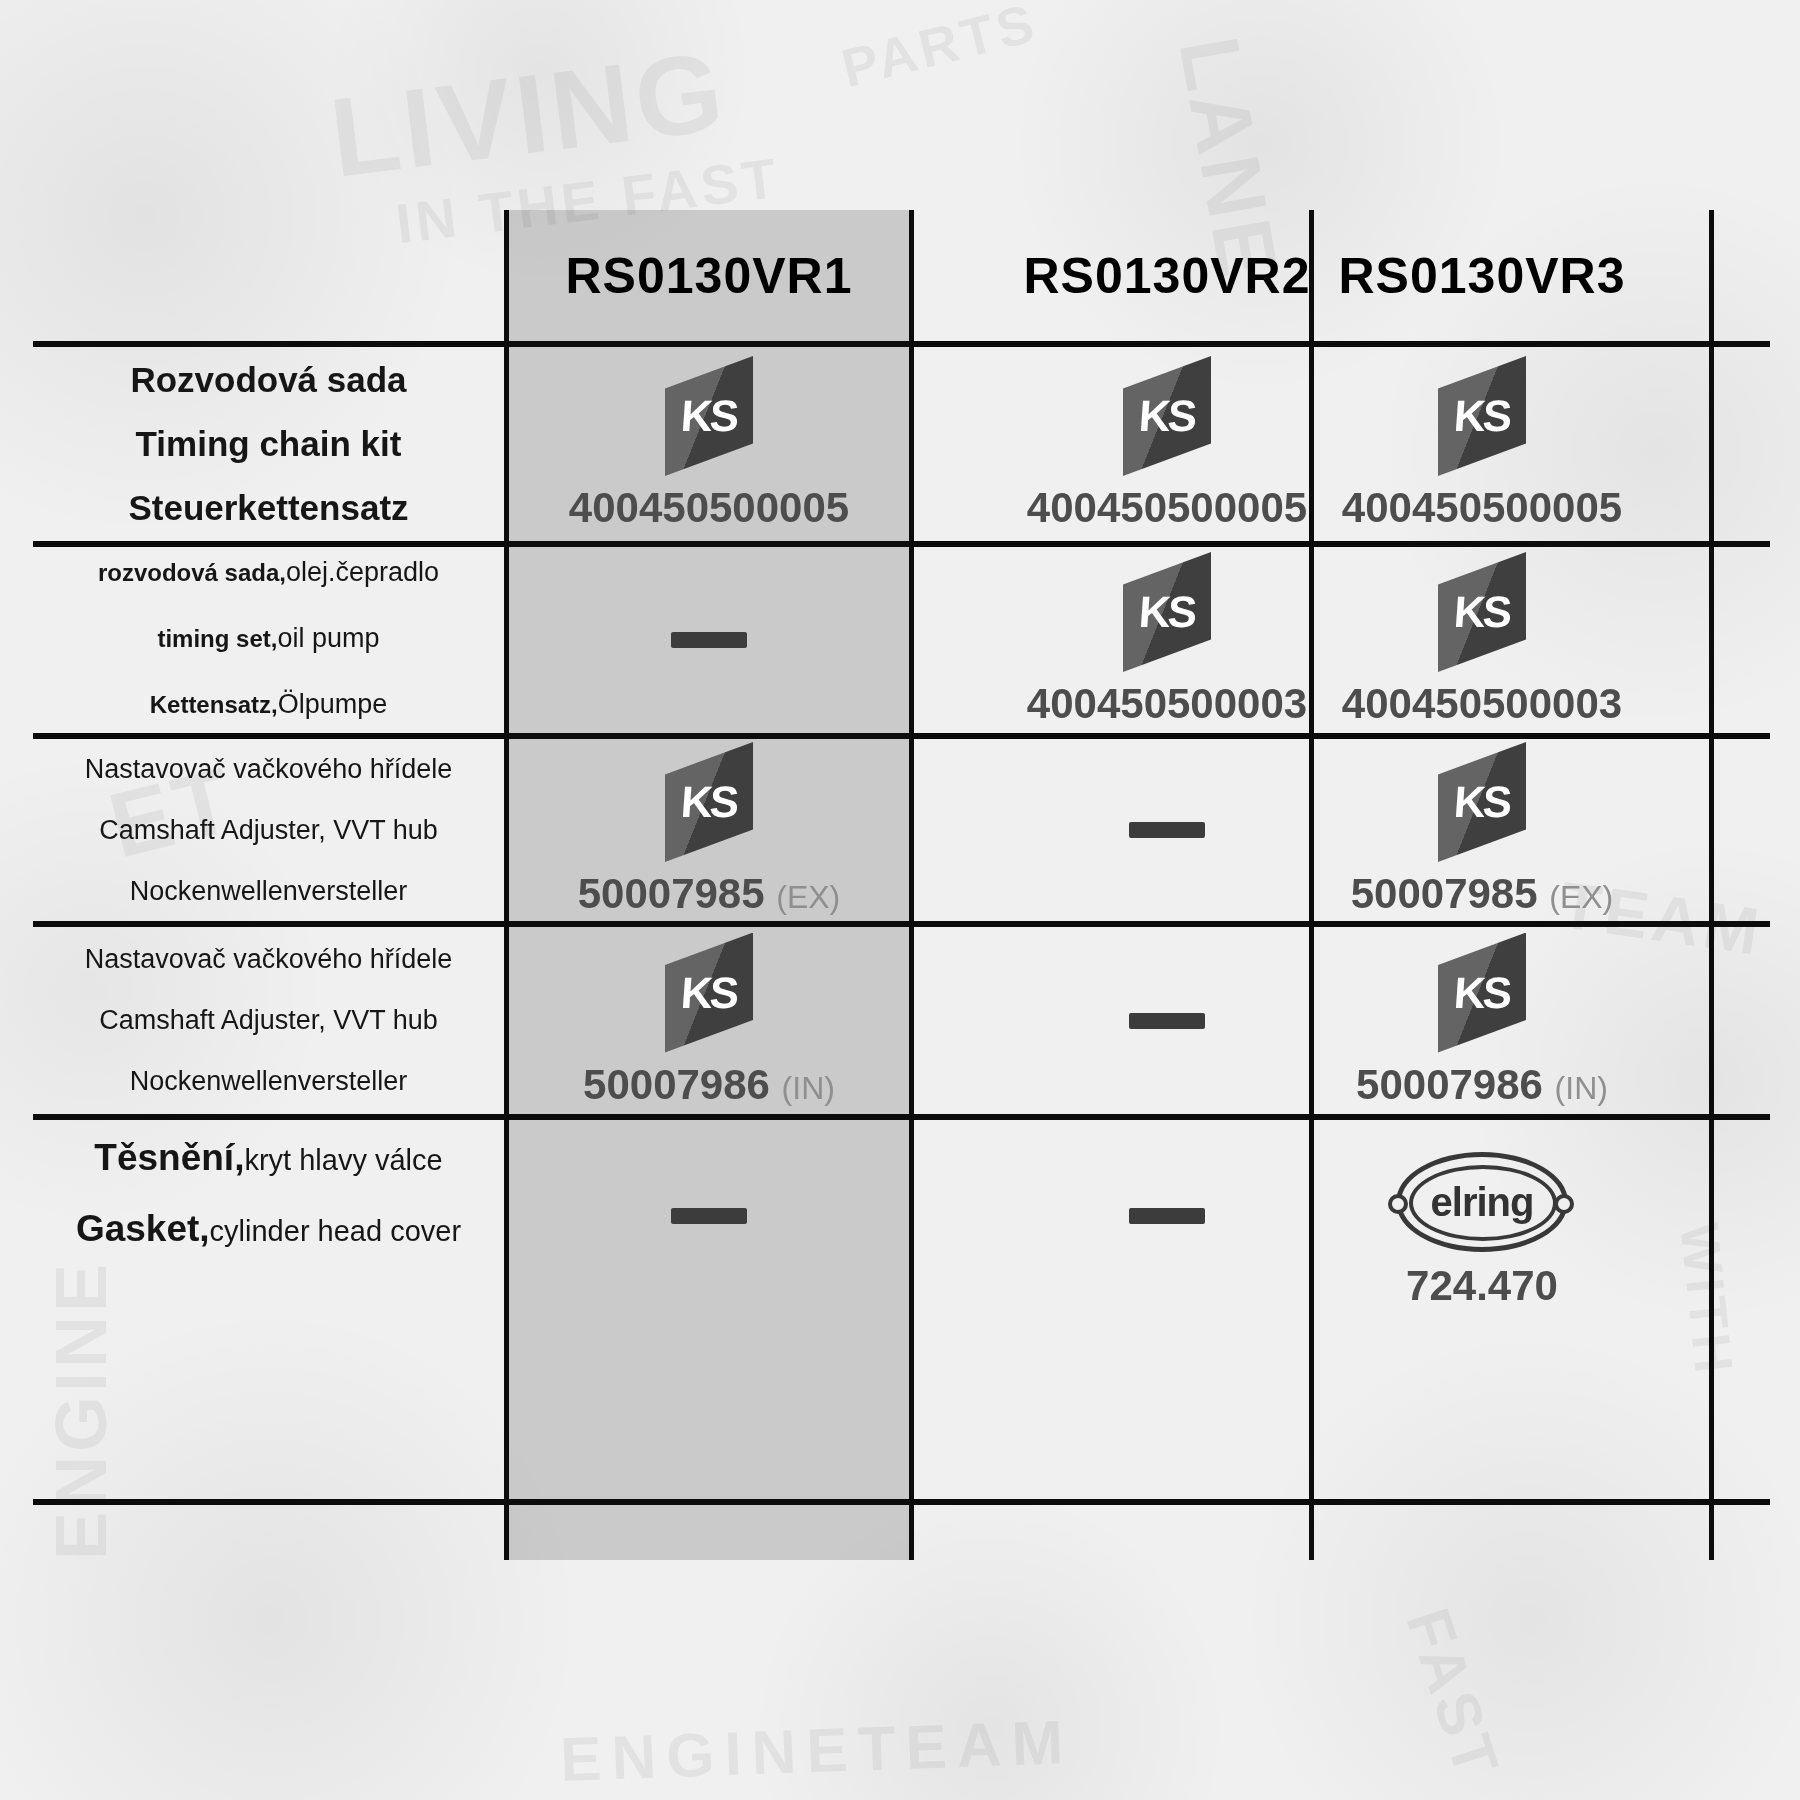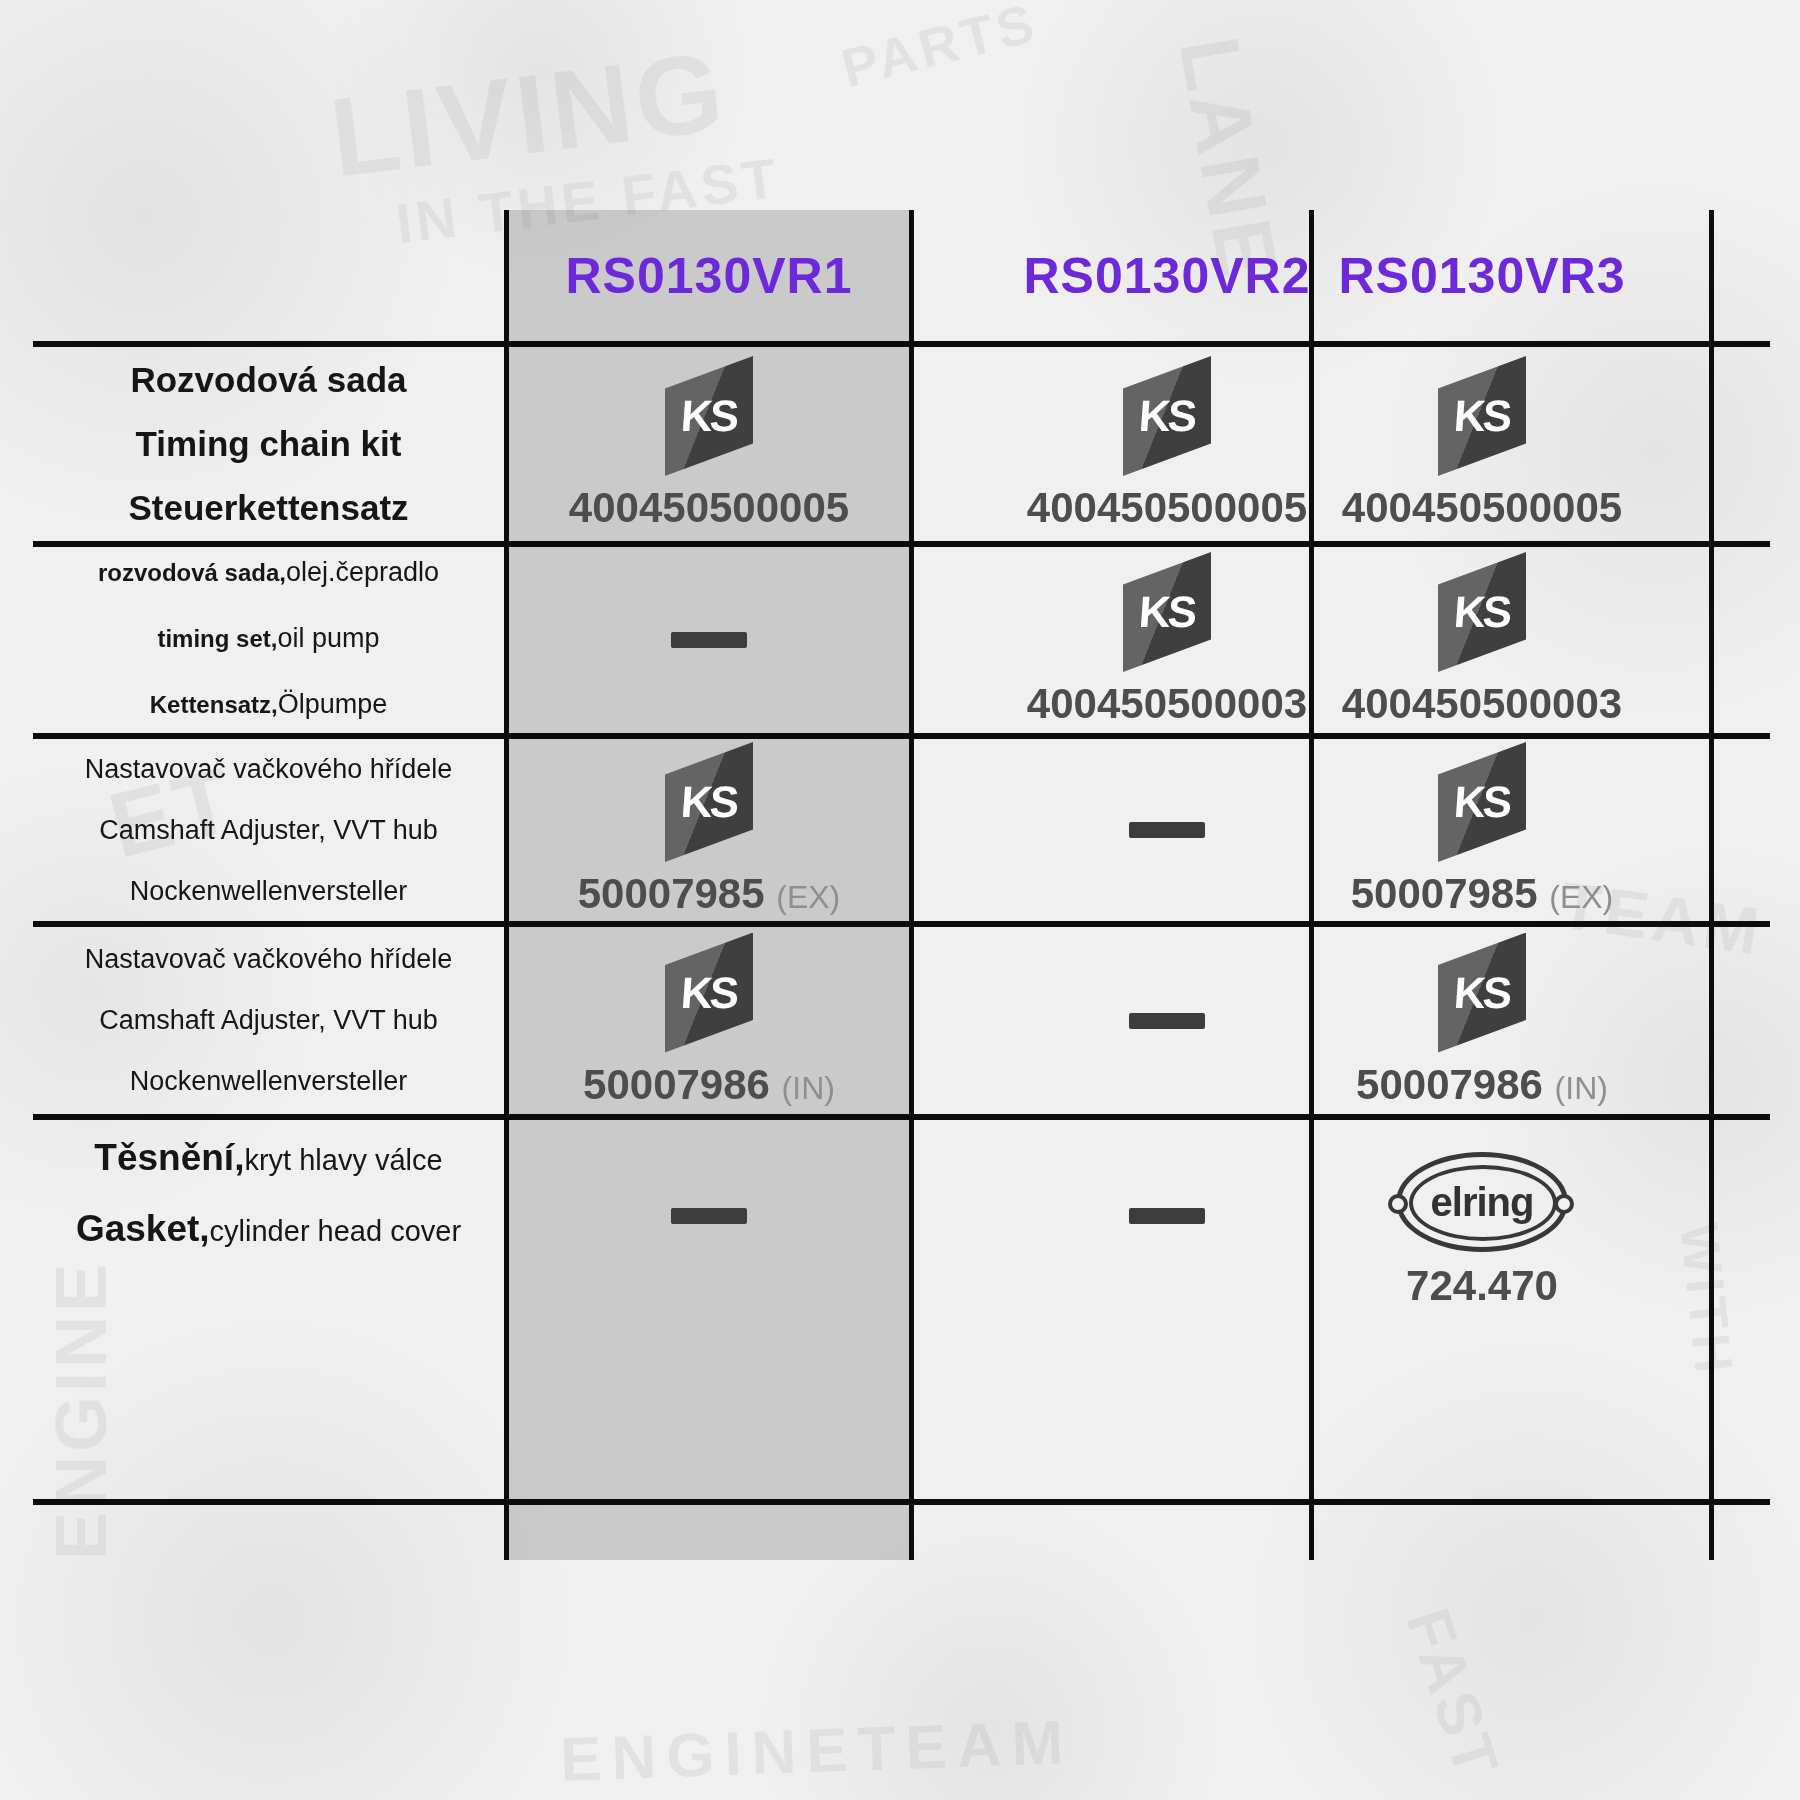--- a/index.html
+++ b/index.html
@@ -53,7 +53,7 @@
   .r4{top:927px;height:187px;}
   .r5{top:1120px;height:379px;justify-content:flex-start;}
 
-  .head span{font-size:50px;font-weight:800;color:#6d28d9;letter-spacing:1px;}
+  .head span{font-size:50px;font-weight:800;color:#000000;letter-spacing:1px;}
 
   .line{white-space:nowrap;color:#161616;}
   .r1.lab .line{font-size:35px;font-weight:600;line-height:64px;}

